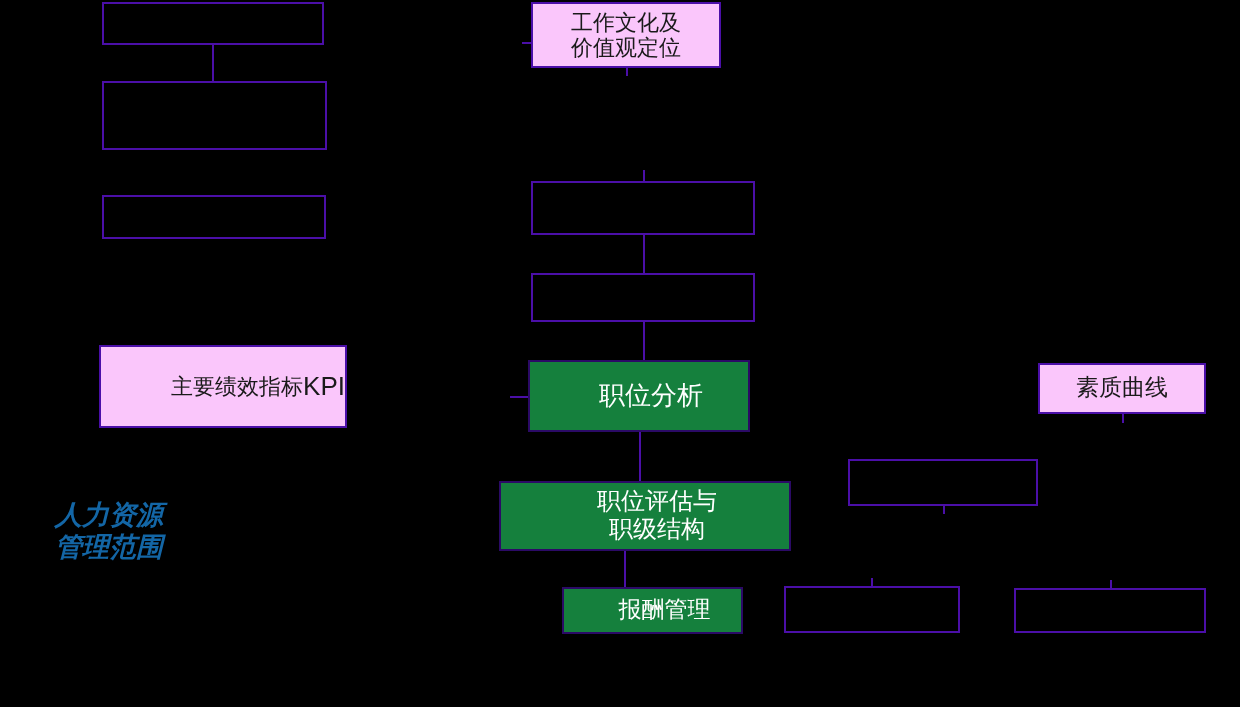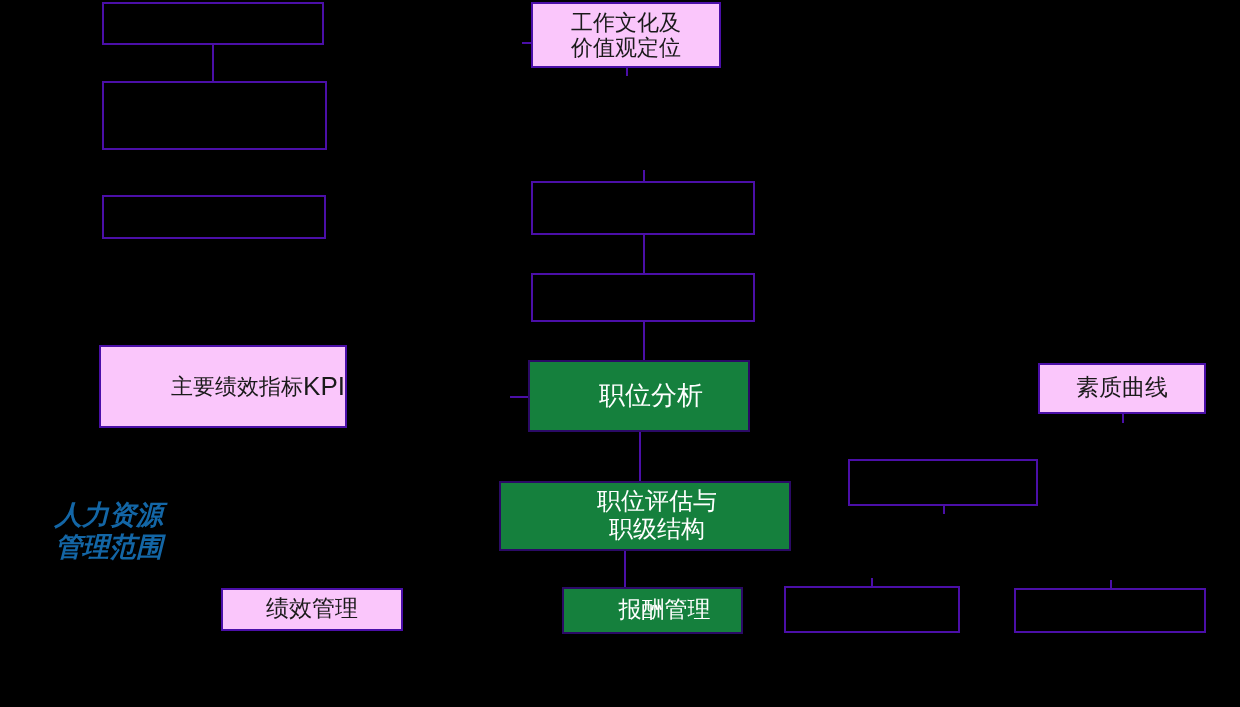--- a/index.html
+++ b/index.html
@@ -88,7 +88,6 @@
 职级结构</div>
     <div class="node pink" style="left: 1038px; top: 363px; width: 168px; height: 51px; font-size: 23px;">素质曲线</div>
     <div class="node empty" style="left: 848px; top: 459px; width: 190px; height: 47px; font-size: 20px;"></div>
-    <div class="node pink" style="left: 221px; top: 588px; width: 182px; height: 43px; font-size: 23px;">绩效管理</div>
     <div class="node purple" style="left: 534px; top: 587px; width: 181px; height: 47px; font-size: 23px; margin-left: 28px;">报酬管理</div>
     <div class="node empty" style="left: 784px; top: 586px; width: 176px; height: 47px; font-size: 20px;"></div>
     <div class="node empty" style="left: 1014px; top: 588px; width: 192px; height: 45px; font-size: 20px;"></div>

